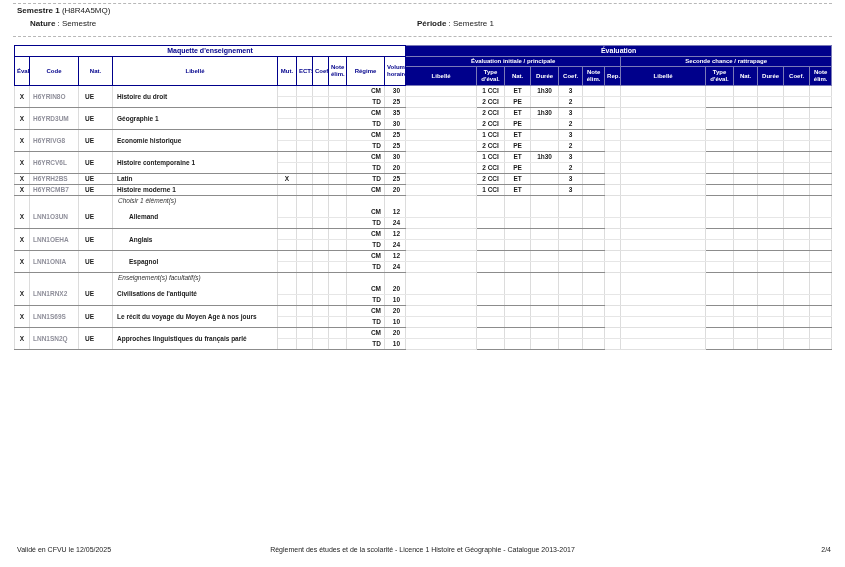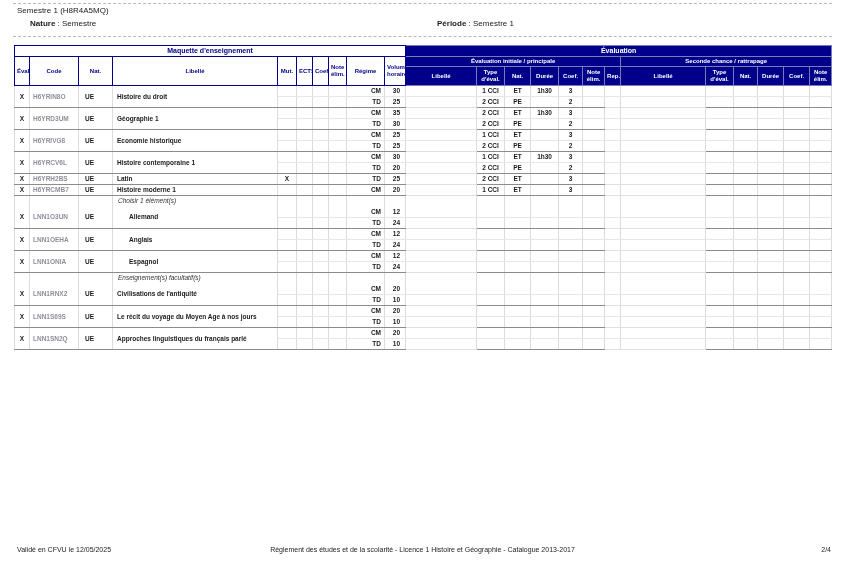--- a/index.html
+++ b/index.html
@@ -13,7 +13,7 @@
   #dash-mid { top:36px; }
 
   .doc-head { position:absolute; left:17px; top:6px; font-size:8px; }
-  .doc-head b { font-weight:400; }
+  .doc-head b { font-weight:700; }
   .head-line2 { position:absolute; left:30px; top:19px; font-size:8px; }
   .periode-line { position:absolute; left:437px; top:19px; font-size:8px; }
 

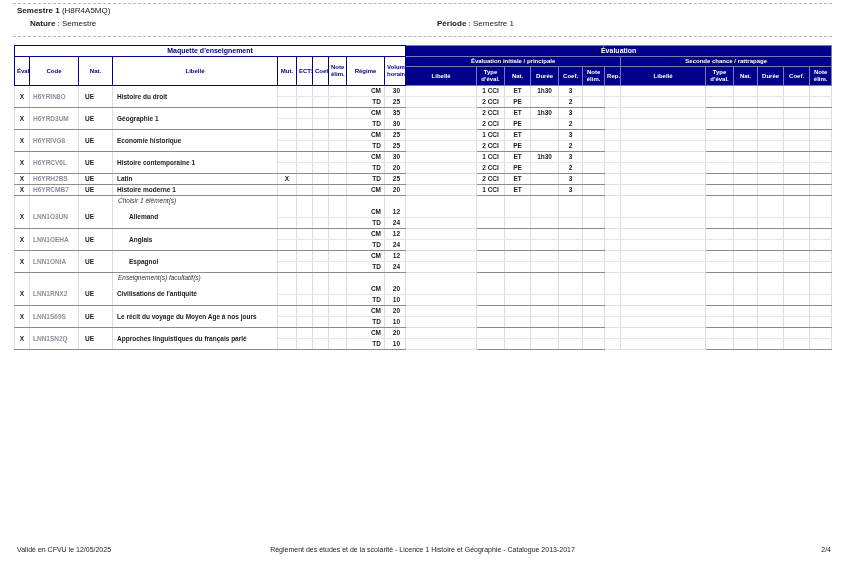--- a/index.html
+++ b/index.html
@@ -15,7 +15,7 @@
   .doc-head { position:absolute; left:17px; top:6px; font-size:8px; }
   .doc-head b { font-weight:700; }
   .head-line2 { position:absolute; left:30px; top:19px; font-size:8px; }
-  .periode-line { position:absolute; left:437px; top:19px; font-size:8px; }
+  .periode-line { position:absolute; left:417px; top:19px; font-size:8px; }
 
   table.catalog {
     position:absolute; left:14px; top:45px; width:817px;

